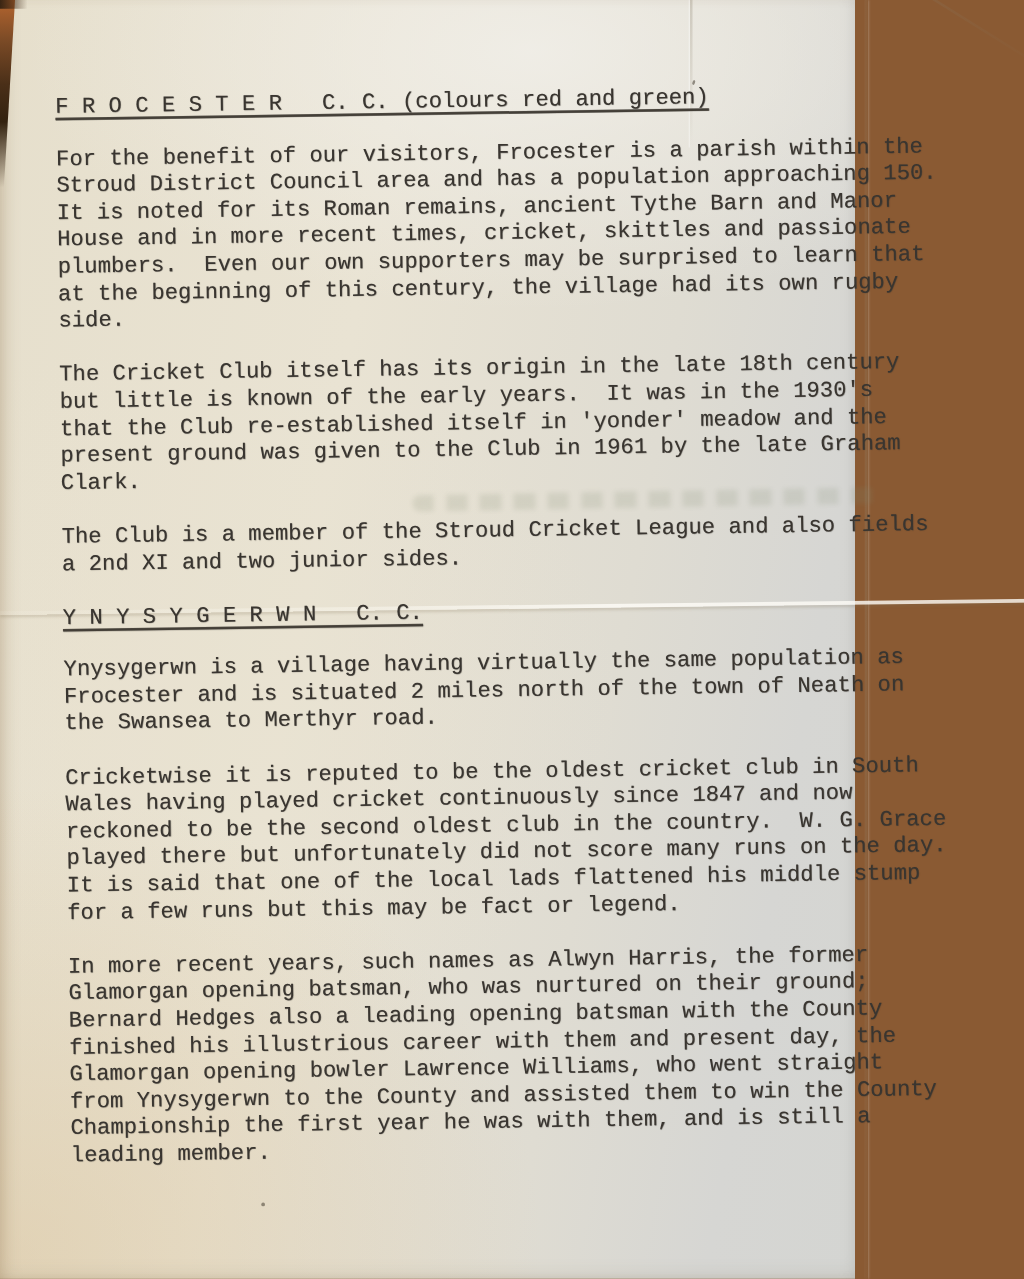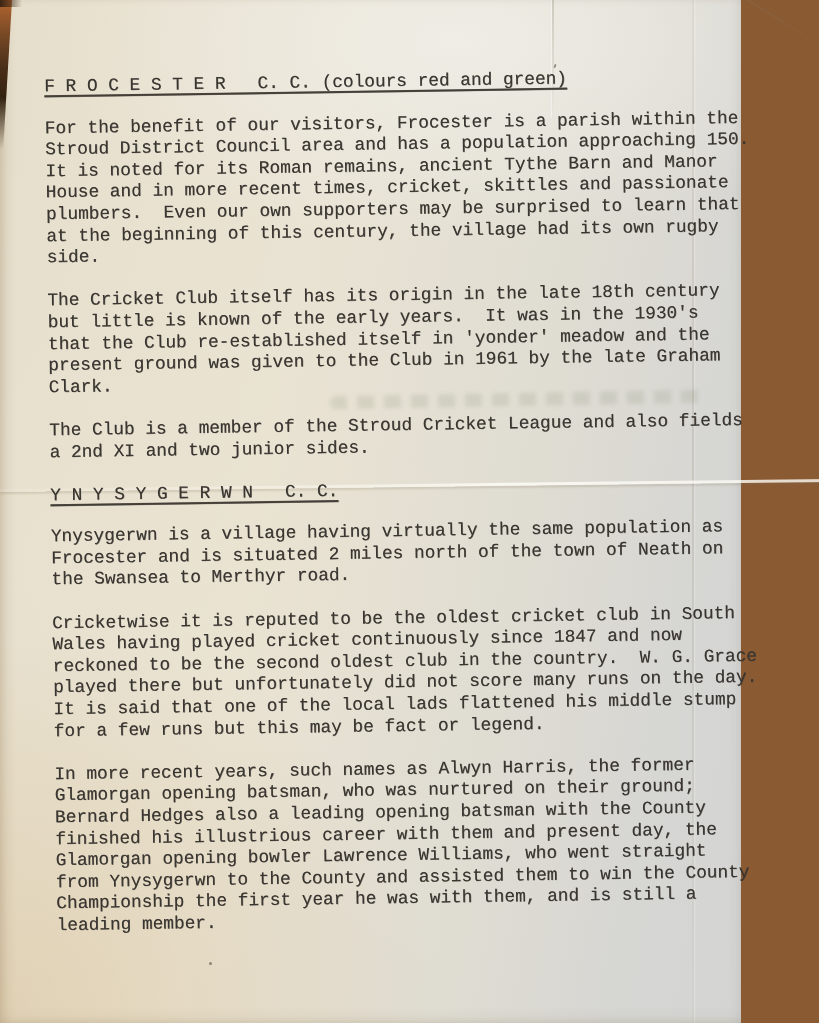--- a/index.html
+++ b/index.html
@@ -18,7 +18,7 @@
   .paper {
     position: absolute;
     left: 0; top: 0;
-    width: 741px;
+    width: 684px;
     height: 1023px;
     background:
       radial-gradient(620px 320px at 62% 4%, rgba(241,239,233,0.85), rgba(241,239,233,0) 65%),

